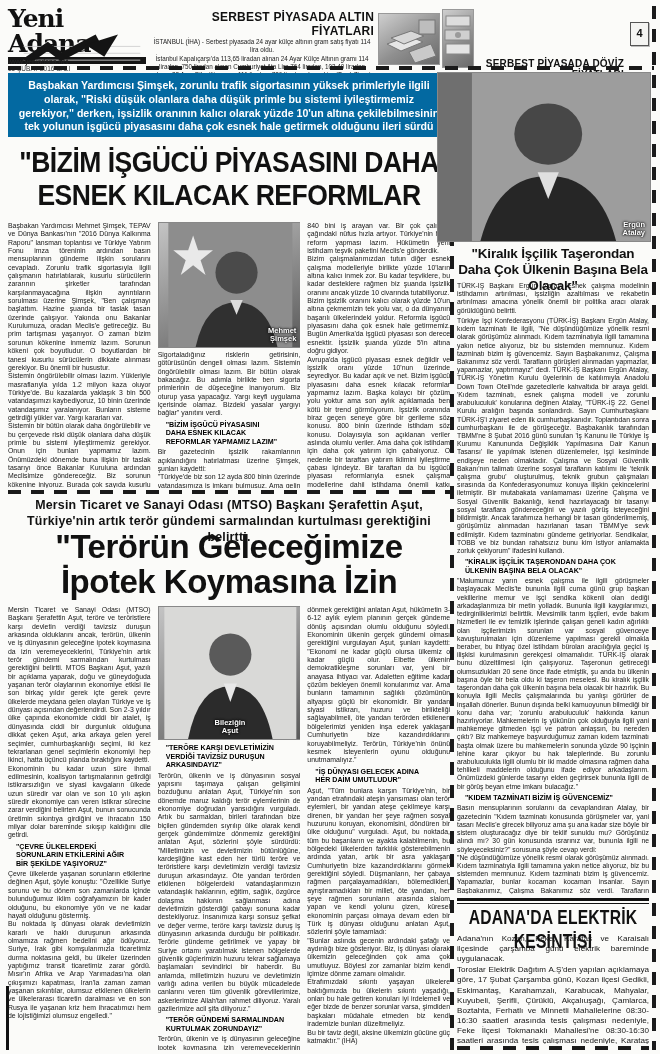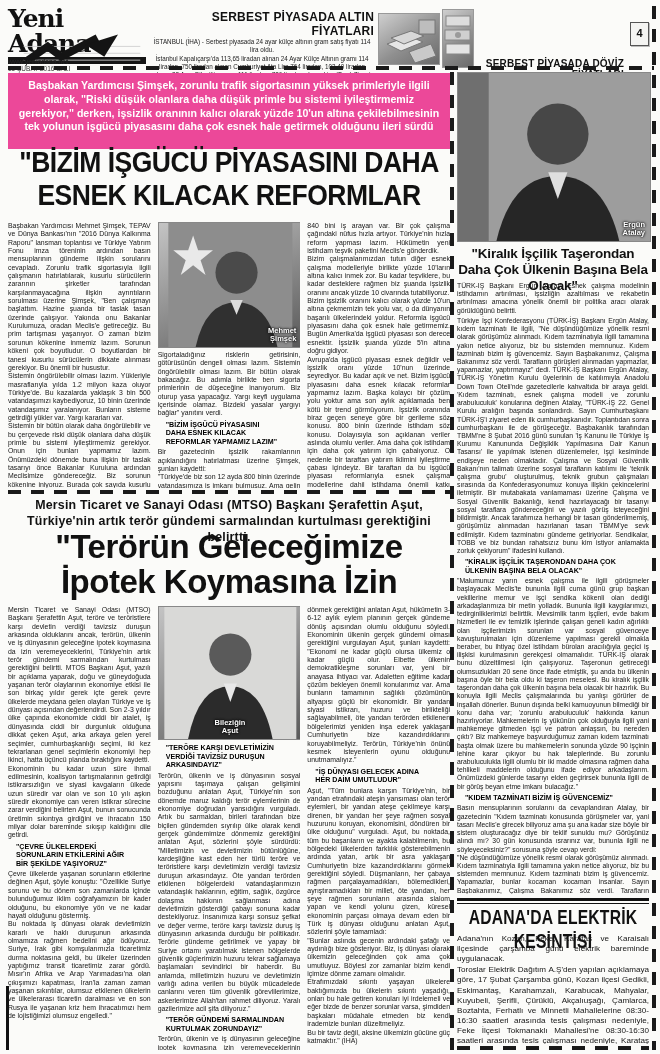--- a/index.html
+++ b/index.html
@@ -21,8 +21,8 @@
   .pagenum{width:17px;height:22px;border:1px solid #555;background:#f4f4f2;font-weight:bold;font-size:11px;
            text-align:center;line-height:20px;box-shadow:1px 1px 0 #bbb;}
   
-  .kicker{background:#ec4899;color:#fff;font-weight:bold;font-size:10.6px;line-height:1.3;
-          text-align:center;padding:6px 10px;box-sizing:border-box;height:76px;}
+  .kicker{background:#0369a1;color:#fff;font-weight:bold;font-size:10.6px;line-height:1.3;
+          text-align:center;padding:6px 10px;box-sizing:border-box;height:64px;}
   
   .headline1{font-weight:900;font-size:26px;line-height:1.14;text-align:center;letter-spacing:-.5px;
              transform:scale(1.02,1.12);transform-origin:center top;}

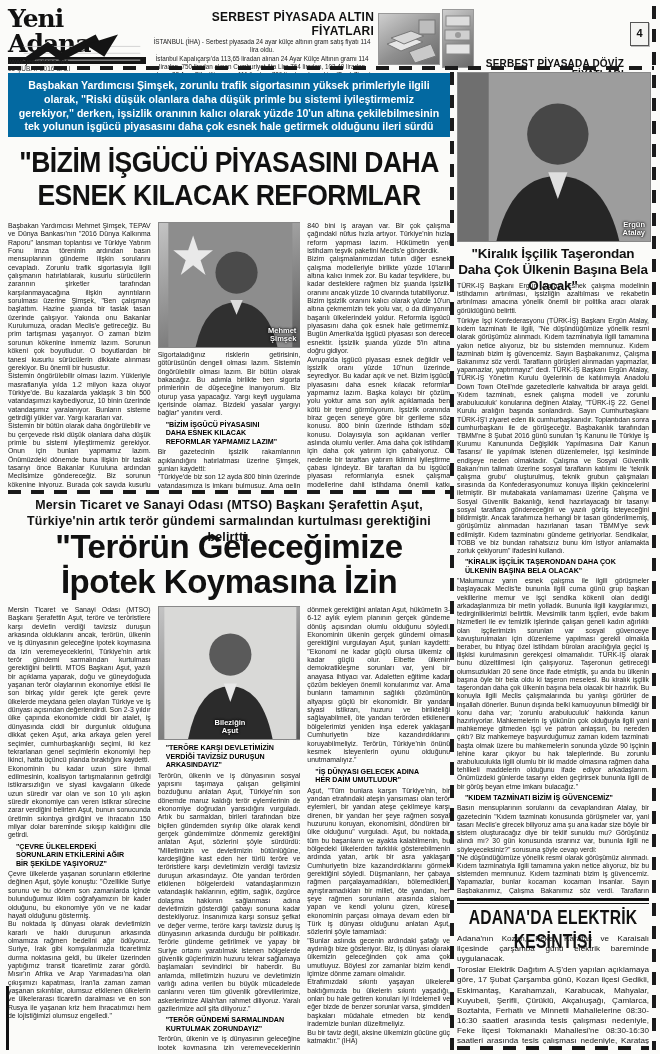--- a/index.html
+++ b/index.html
@@ -181,7 +181,7 @@
   <div class="vdash abs" style="left:450px;top:72px;height:978px;"></div>
   <div class="vdash abs" style="left:652px;top:6px;height:1044px;"></div>
 
-  <div class="photo abs" style="left:457px;top:72px;width:192px;height:168px;">
+  <div class="photo abs" style="left:437px;top:72px;width:192px;height:168px;padding-left:20px;">
     <svg viewBox="0 0 100 88" preserveAspectRatio="none">
       <rect width="100" height="88" fill="#9d9d9d"></rect>
       <rect x="0" y="0" width="16" height="88" fill="#6f6f6f"></rect>

